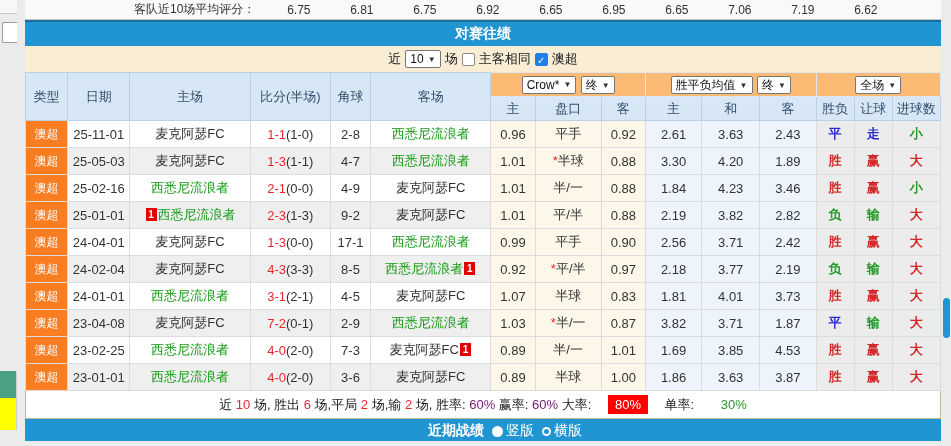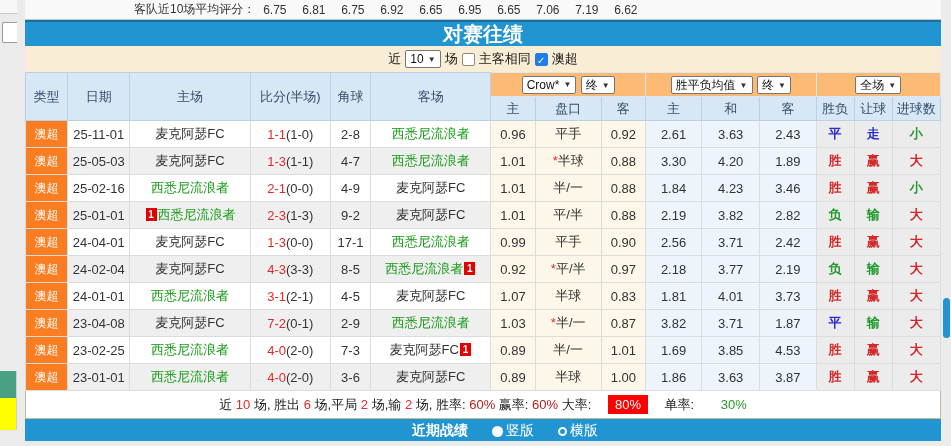--- a/index.html
+++ b/index.html
@@ -28,7 +28,7 @@
   .ratings-row { height:20px; background:#f9f9f9; border-bottom:1px solid #c6c6c6;
     display:flex; align-items:center; font-size:12px; color:#333; padding-left:109px; }
   .ratings-label { white-space:nowrap; }
-  .rating-cell { display:inline-block; width:39px; text-align:center; }
+  .rating-cell { display:inline-block; width:39px; text-align:center;margin-left:24px; }
 
   .title-bar { height:26px; background:#2095d2; border-top:2px solid #1b6fa0;
     color:#fff; font-weight:bold; font-size:20px; display:flex; align-items:center; justify-content:center; }

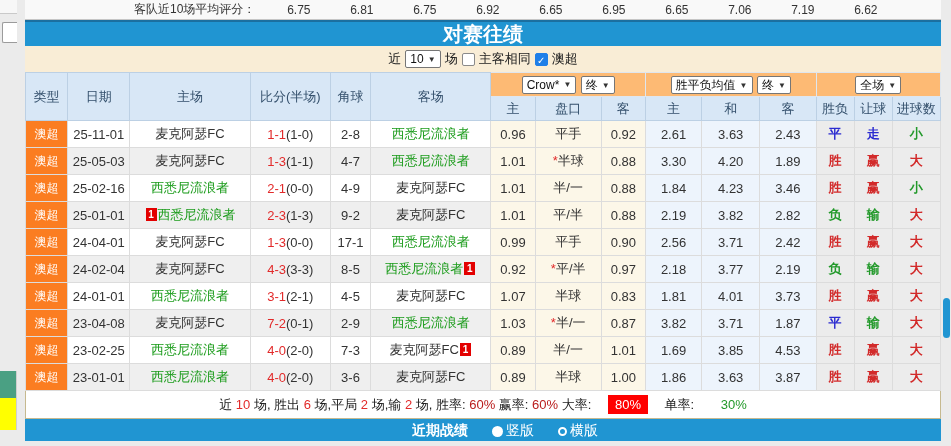--- a/index.html
+++ b/index.html
@@ -31,7 +31,7 @@
   .rating-cell { display:inline-block; width:39px; text-align:center;margin-left:24px; }
 
   .title-bar { height:26px; background:#2095d2; border-top:2px solid #1b6fa0;
-    color:#fff; font-weight:bold; font-size:20px; display:flex; align-items:center; justify-content:center; }
+    color:#fff; font-weight:bold; font-size:14px; display:flex; align-items:center; justify-content:center; }
 
   .filter-bar { height:26px; background:#f9edd6; display:flex; align-items:center; justify-content:center;
     font-size:13px; color:#222; gap:4px; }

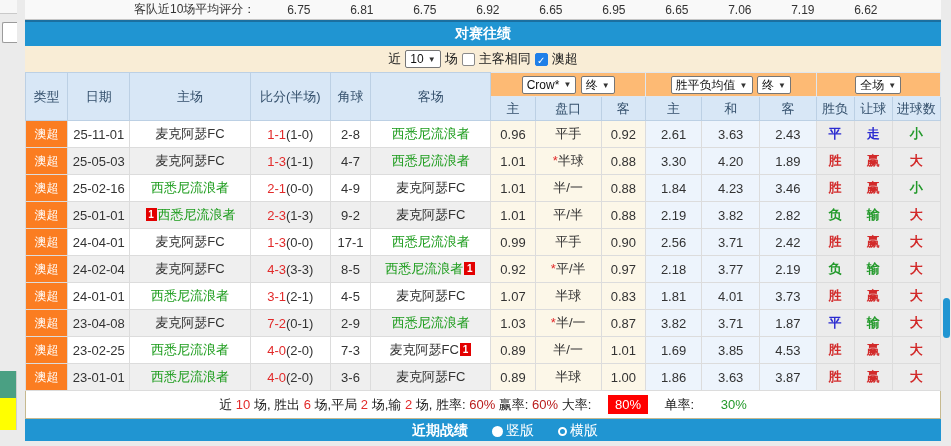--- a/index.html
+++ b/index.html
@@ -69,7 +69,7 @@
   .summary-row { height:28px; background:#fff; border:1px solid #c6b98f; border-top:none;
     display:flex; align-items:center; justify-content:center; font-size:13px; }
   .summary-row span { white-space:pre; }
-  .sg-k { color:#222; } .sg-red { color:#e22a2a; } .sg-blue { color:#b91c1c; } .sg-green { color:#22992a;margin-left:23px; }
+  .sg-k { color:#222; } .sg-red { color:#e22a2a; } .sg-blue { color:#701a75; } .sg-green { color:#22992a;margin-left:23px; }
   .sg-redbg { background:#ff0000; color:#fff; padding:2px 7px; margin:0 13px; }
 
   .bottom-bar { height:22px; background:#2095d2; display:flex; align-items:center; justify-content:center;

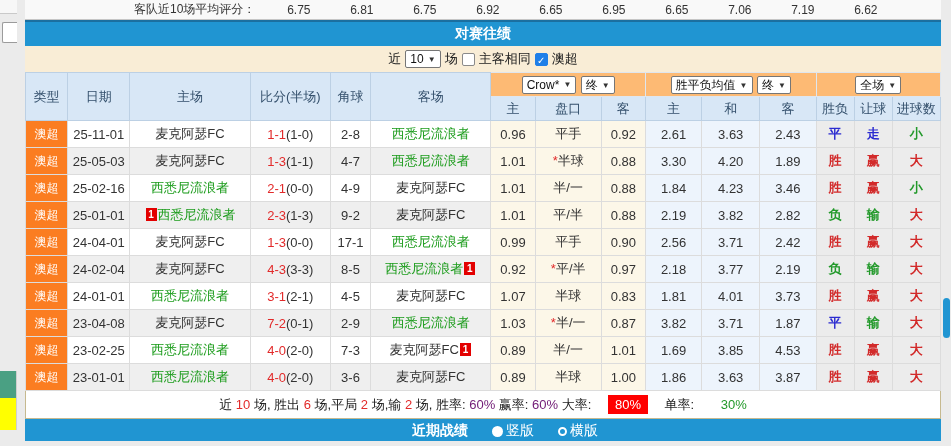--- a/index.html
+++ b/index.html
@@ -73,7 +73,7 @@
   .sg-redbg { background:#ff0000; color:#fff; padding:2px 7px; margin:0 13px; }
 
   .bottom-bar { height:22px; background:#2095d2; display:flex; align-items:center; justify-content:center;
-    color:#fff; gap:24px; padding-top:2px;padding-left:44px; }
+    color:#fff; gap:8px; padding-top:2px;padding-left:44px; }
   .bb-title { font-weight:bold; font-size:14px; }
   .bb-opt { font-size:14px; display:inline-flex; align-items:center; gap:3px; cursor:default; }
   .radio-on { display:inline-block; width:11px; height:11px; border-radius:50%; background:#fff; }

